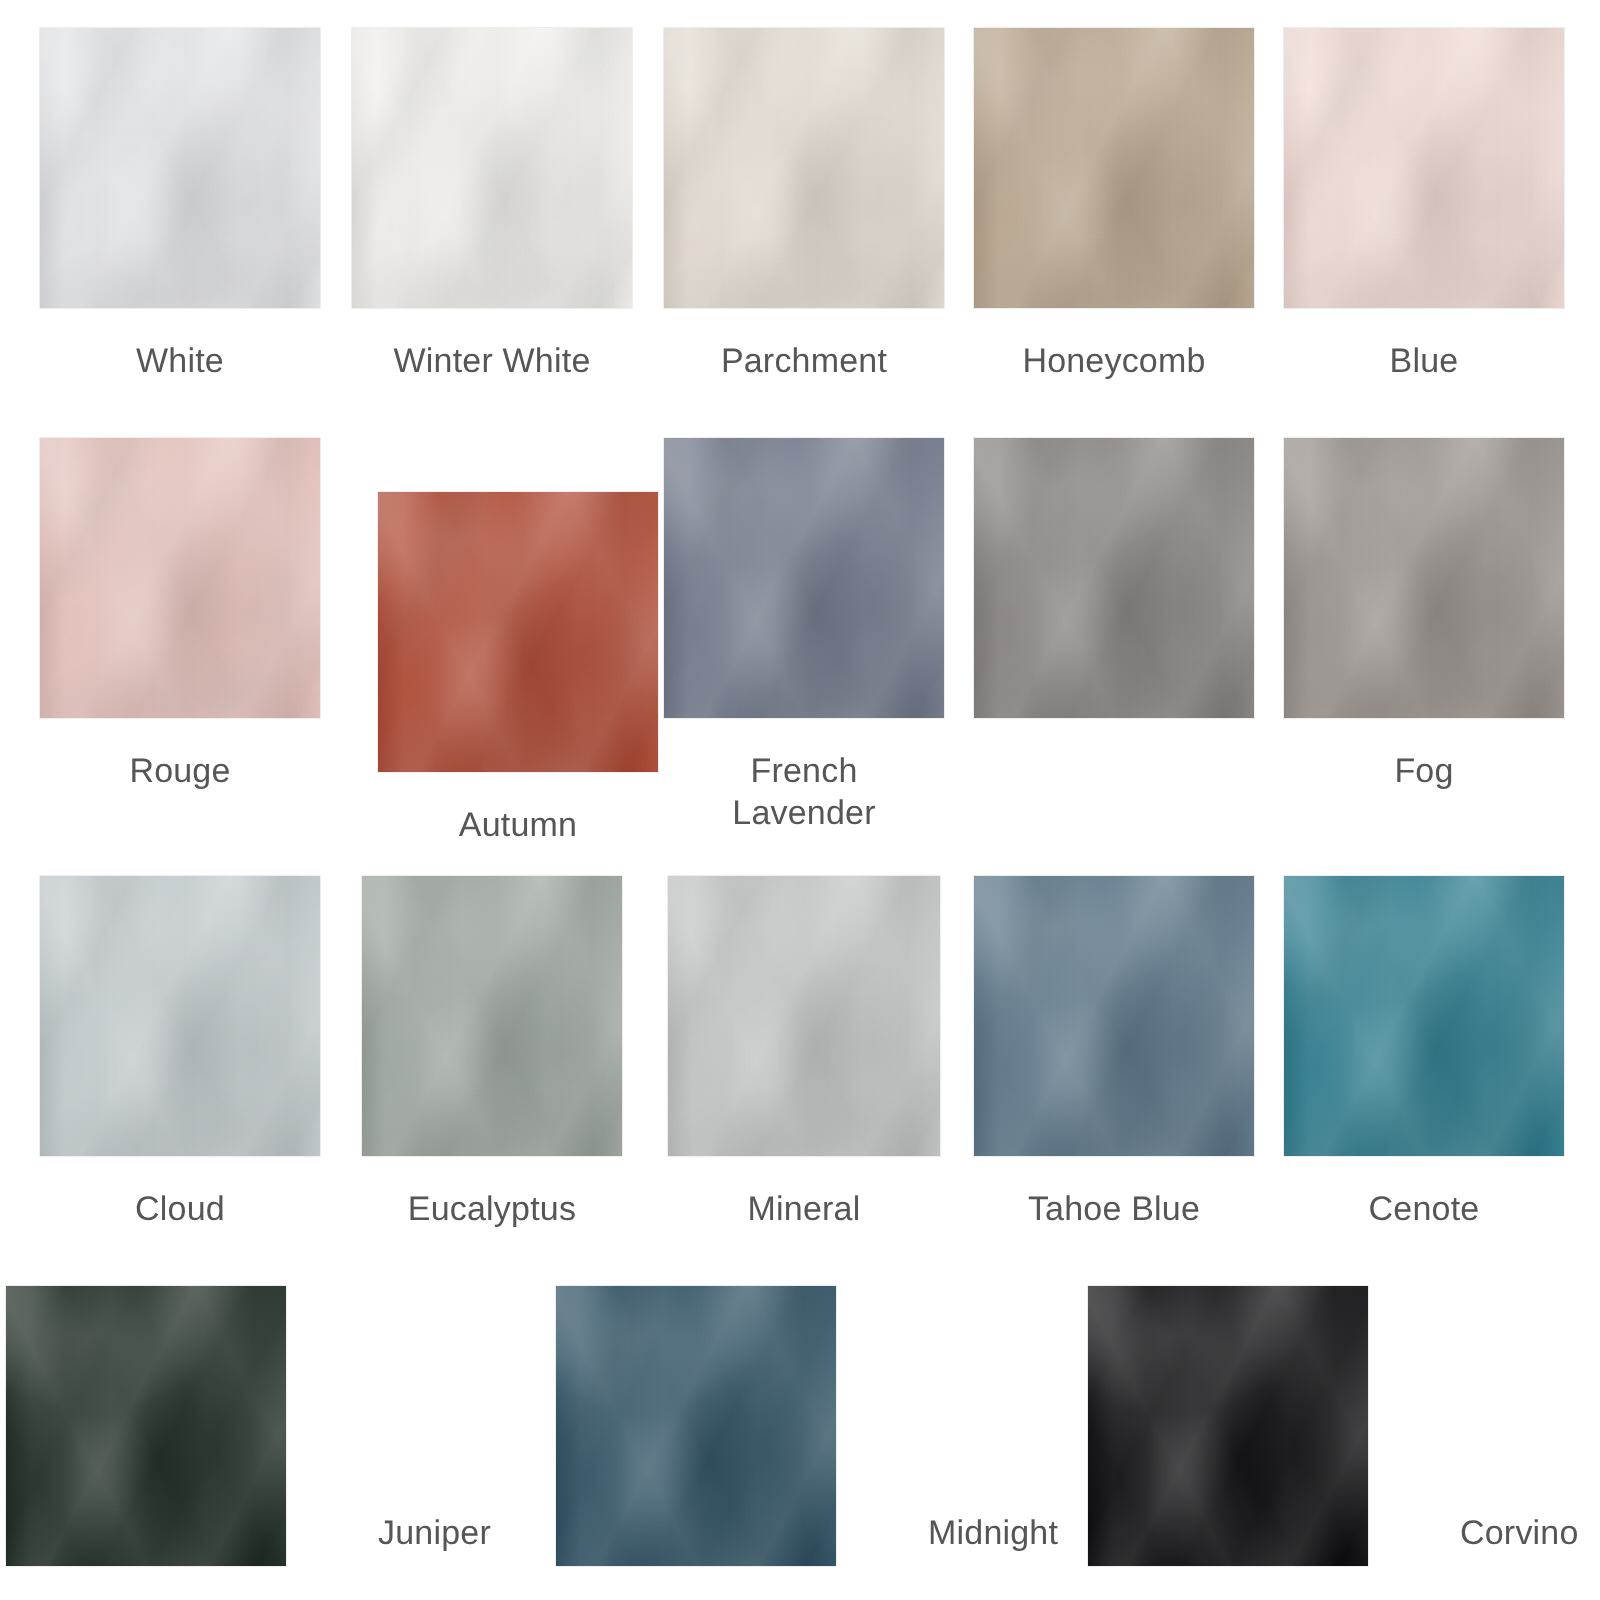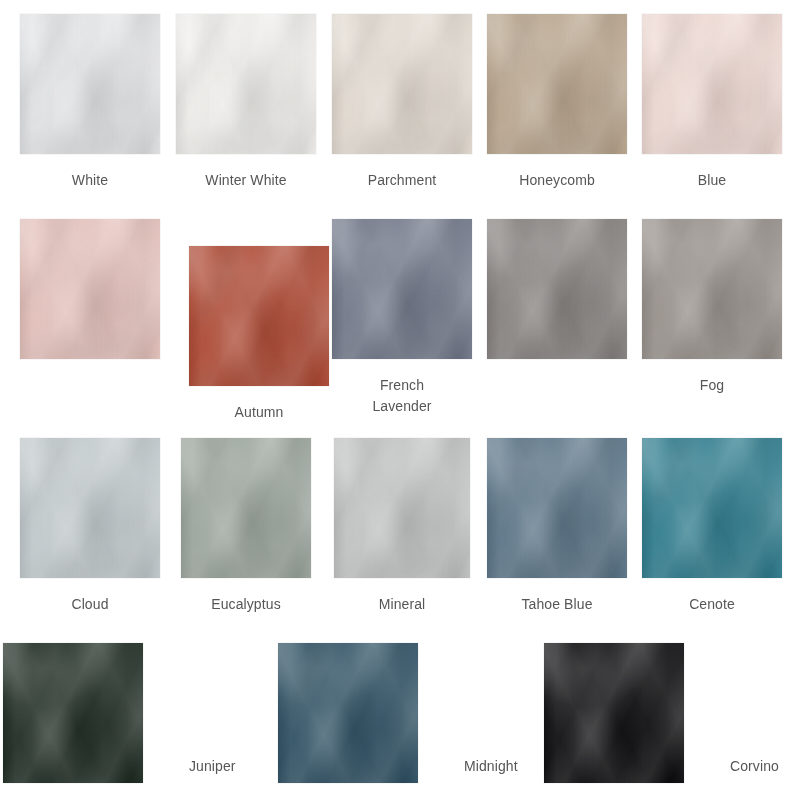--- a/index.html
+++ b/index.html
@@ -69,7 +69,7 @@
   .label {
     margin-top: 16px;
     text-align: center;
-    font-size: 14px;
+    font-size: 17px;
     line-height: 21px;
     color: #565656;
     letter-spacing: 0.1px;

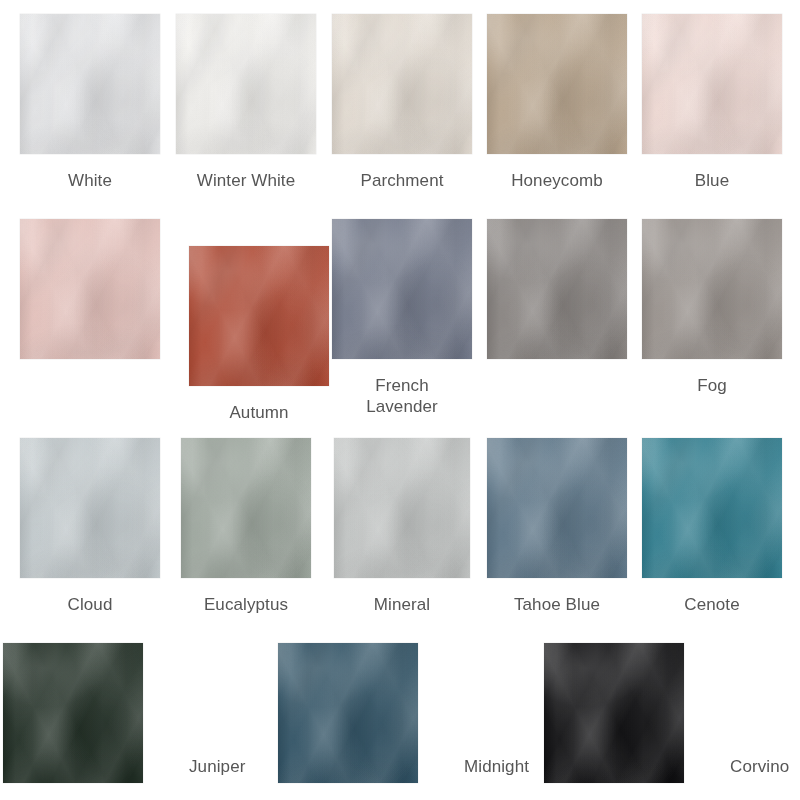--- a/index.html
+++ b/index.html
@@ -118,6 +118,7 @@
 
   <div class="cell" style="left:12px; top:219px;">
     <div class="swatch" style="background-color: rgb(232, 196, 190);"></div>
+    <div class="label" style="color: rgb(86, 86, 86);">Rouge</div>
   </div>
   <div class="cell" style="left:181px; top:219px;margin-top:27px;">
     <div class="swatch" style="background-color: rgb(177, 74, 52);"></div>

